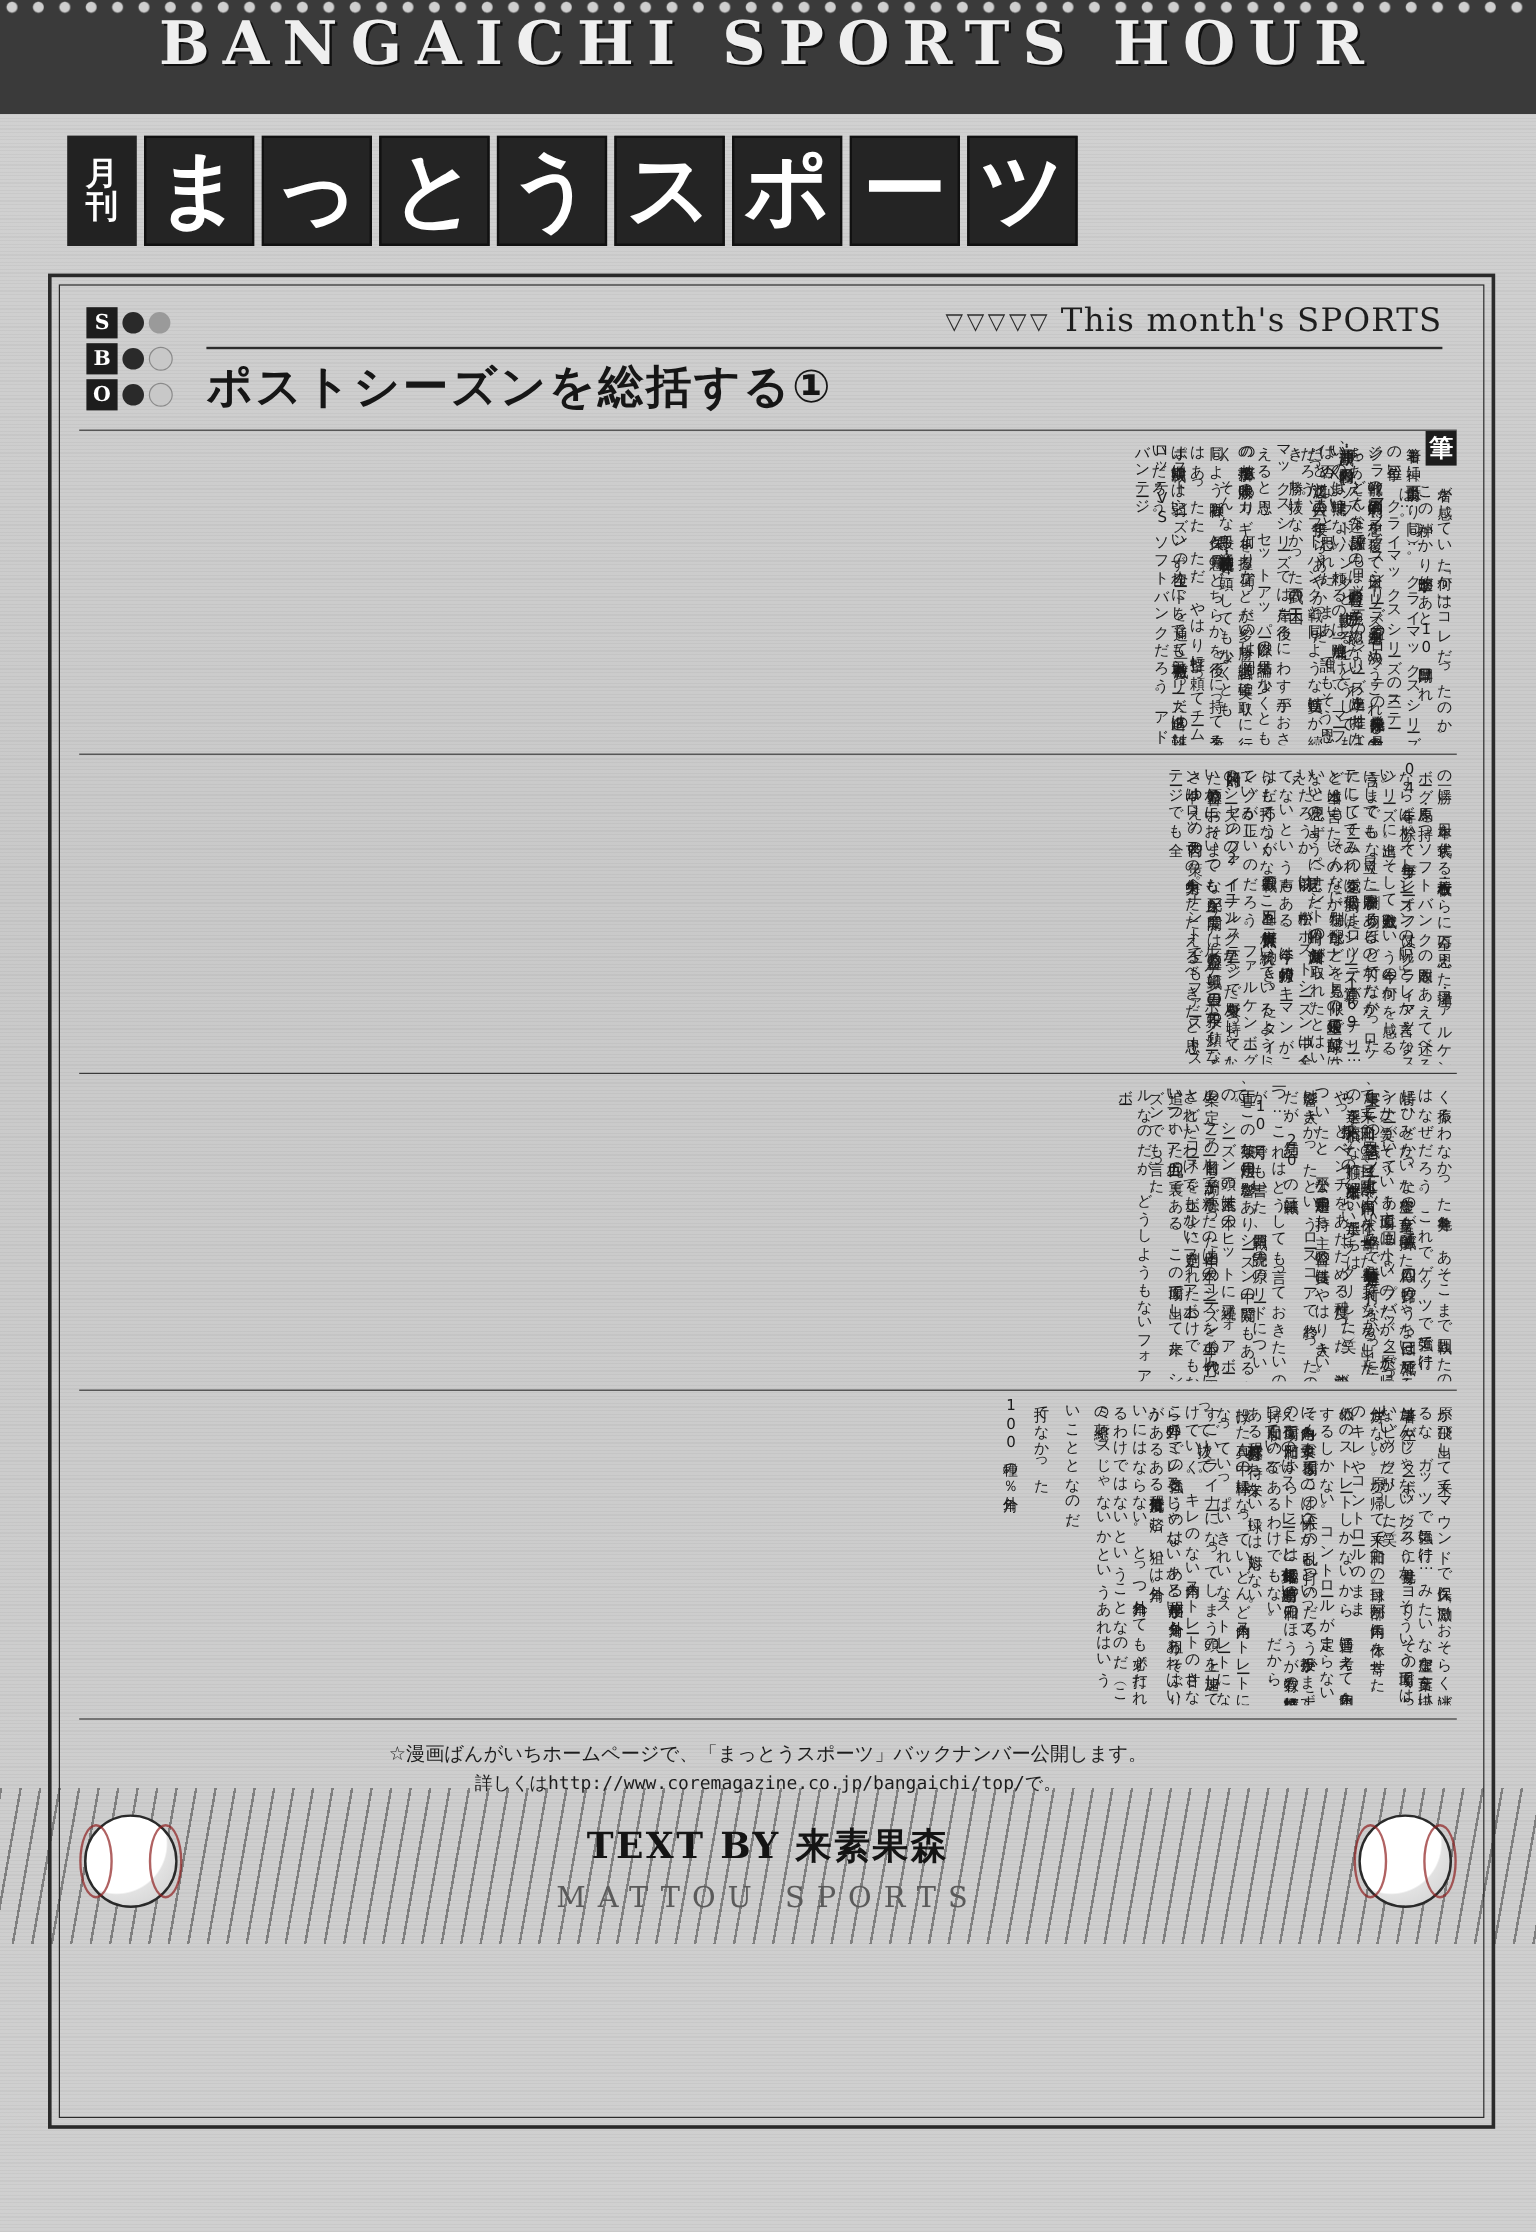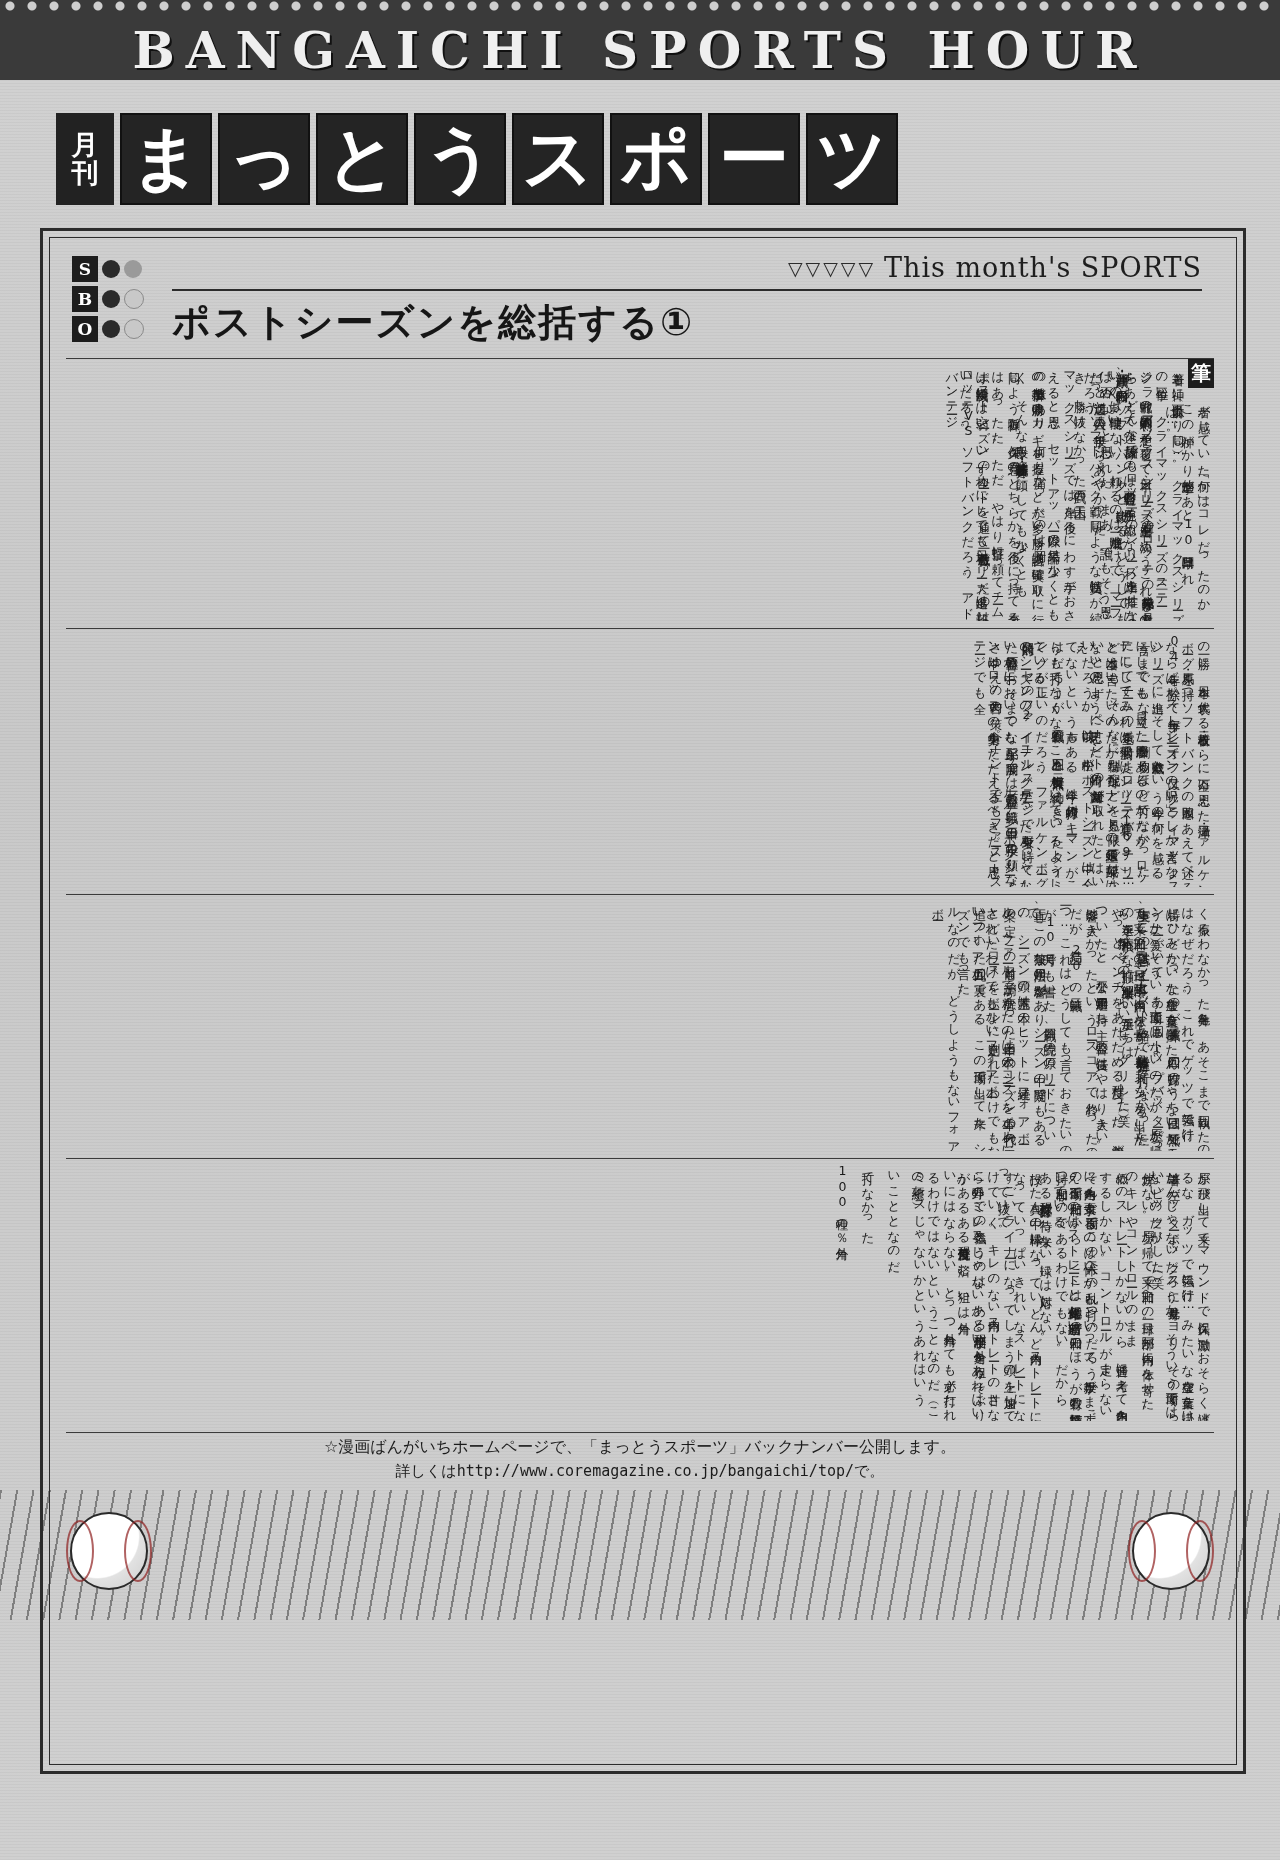--- a/index.html
+++ b/index.html
@@ -18,9 +18,9 @@
   }
   
   .banner{
-    position:absolute;left:0;top:0;width:1280px;height:80px;
+    position:absolute;left:0;top:0;width:1280px;height:95px;
     background:#3a3a3a;
-    display:flex;align-items:flex-end;justify-content:center;
+    display:flex;align-items:flex-start;justify-content:center;
   }
   .banner:before{
     content:"";position:absolute;left:0;top:0;right:0;height:12px;

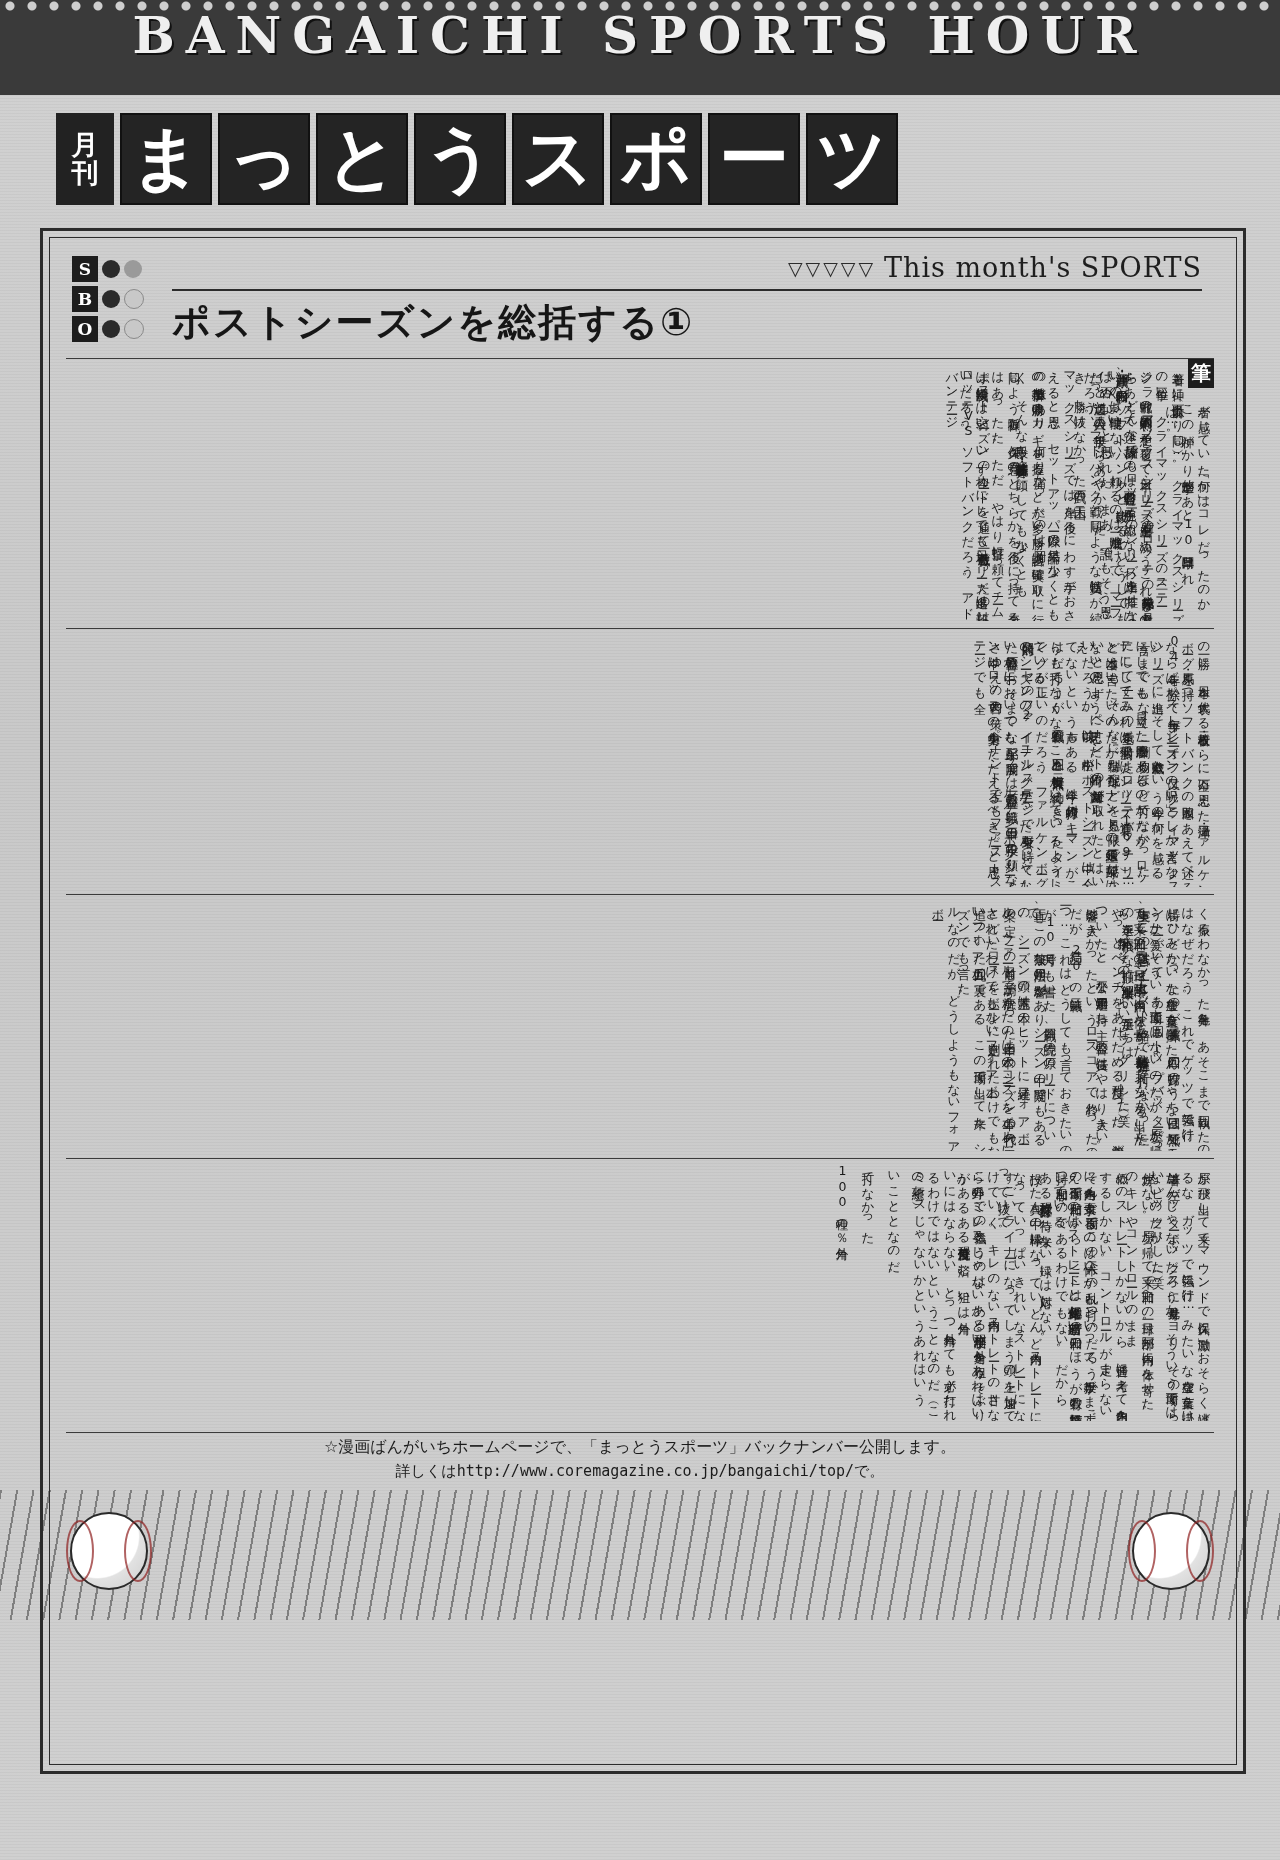--- a/index.html
+++ b/index.html
@@ -133,7 +133,7 @@
     position:absolute;left:66px;top:1432px;width:1148px;
     text-align:center;font-size:16px;color:#1b1b1b;line-height:1.55;
     font-family:"DejaVu Sans", sans-serif;
-    border-top:1px solid #3a3a3a;padding-top:2px;
+    border-top:1px solid #3a3a3a;padding-top:17px;
   }
   .footnote .line2{font-family:"DejaVu Sans Mono", monospace;font-size:15px;}
   

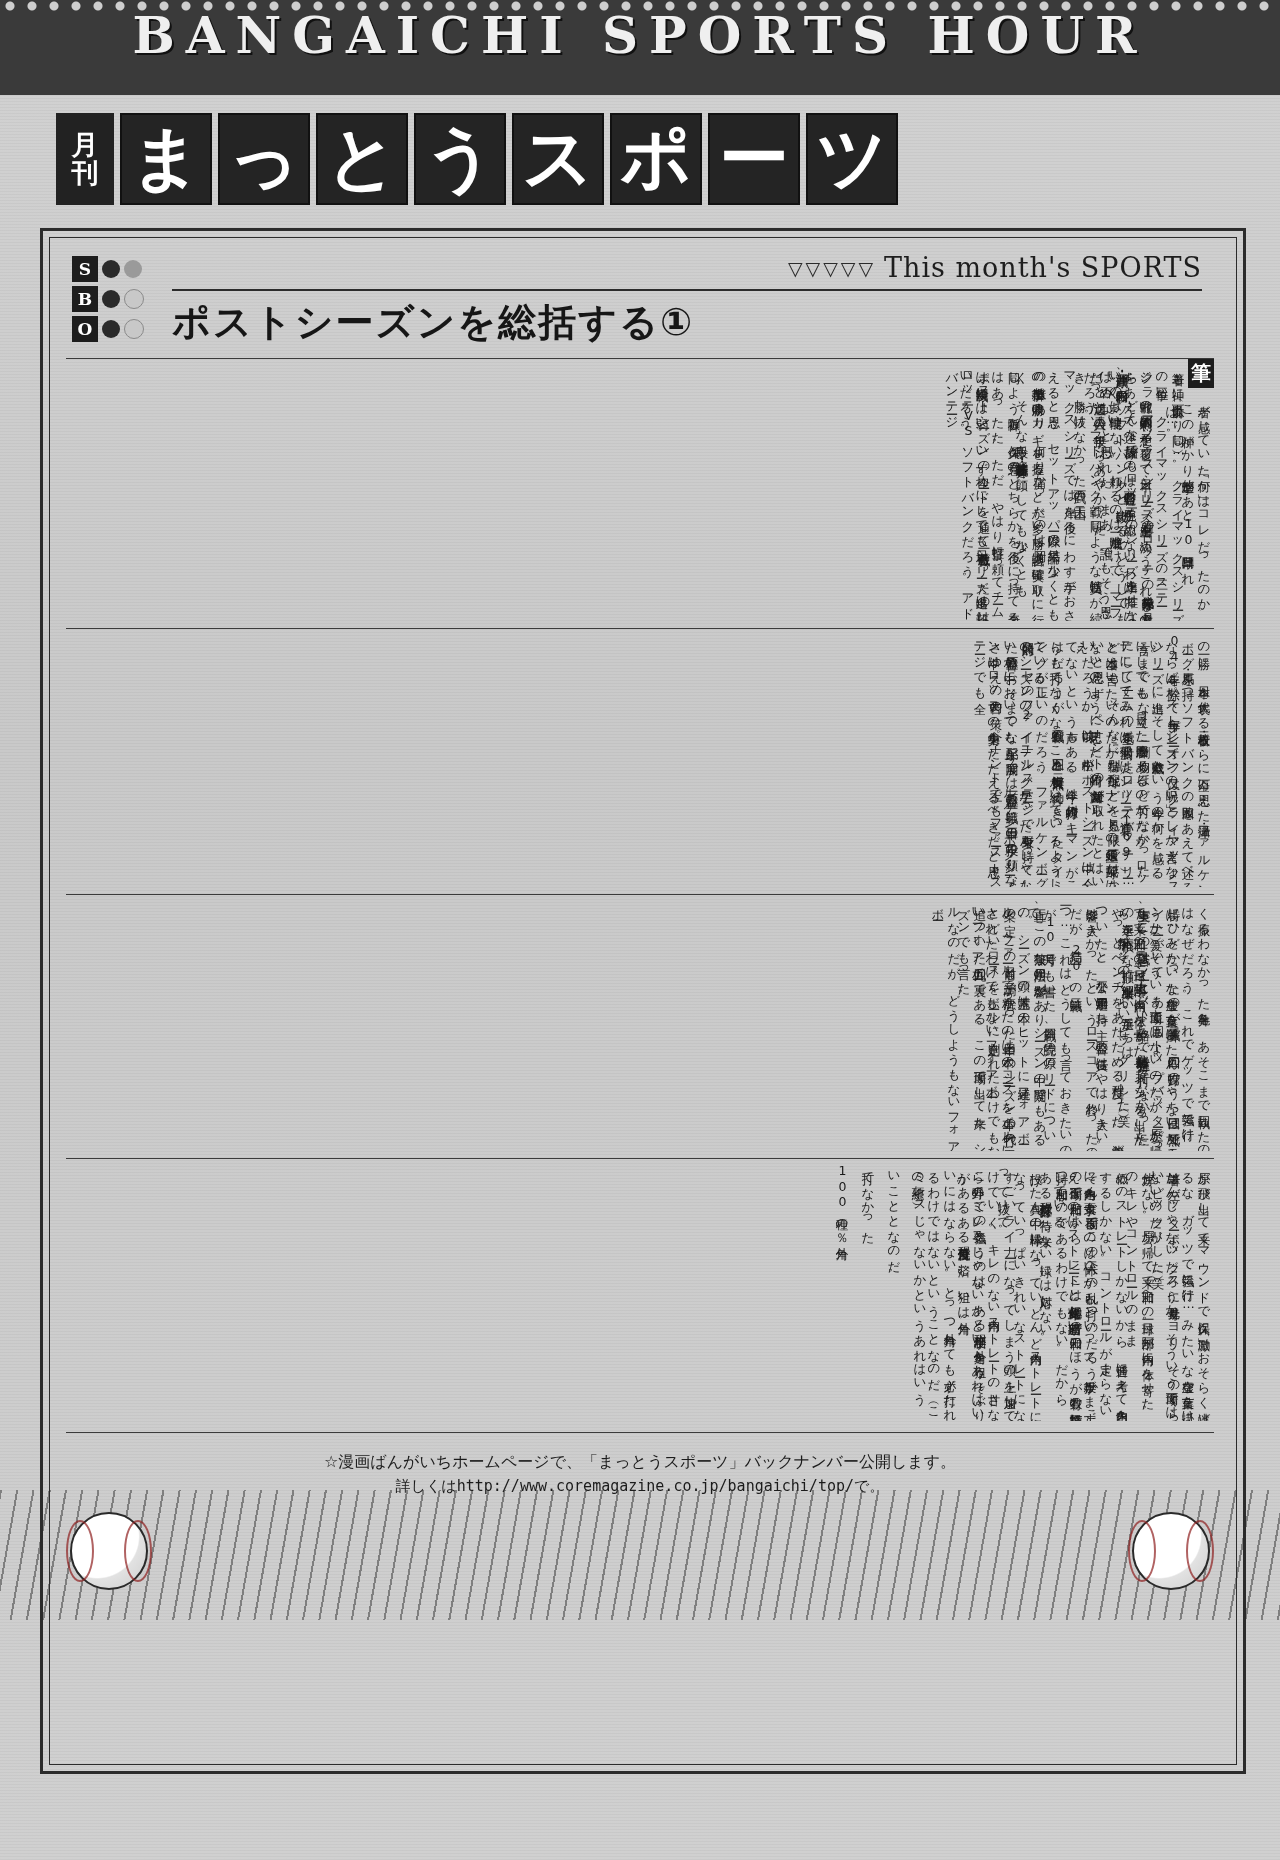--- a/index.html
+++ b/index.html
@@ -288,6 +288,10 @@
     <div class="speedlines"></div>
     <div class="ball" id="ball-left"></div>
     <div class="ball" id="ball-right"></div>
+    <div class="credit">
+      <div class="by">TEXT BY 来素果森</div>
+      <div class="mattou">MATTOU SPORTS</div>
+    </div>
   </div>
 
 </div>

